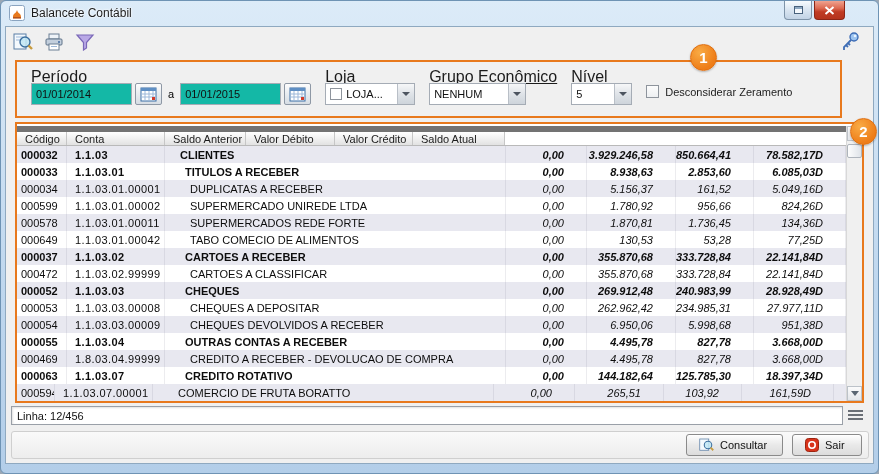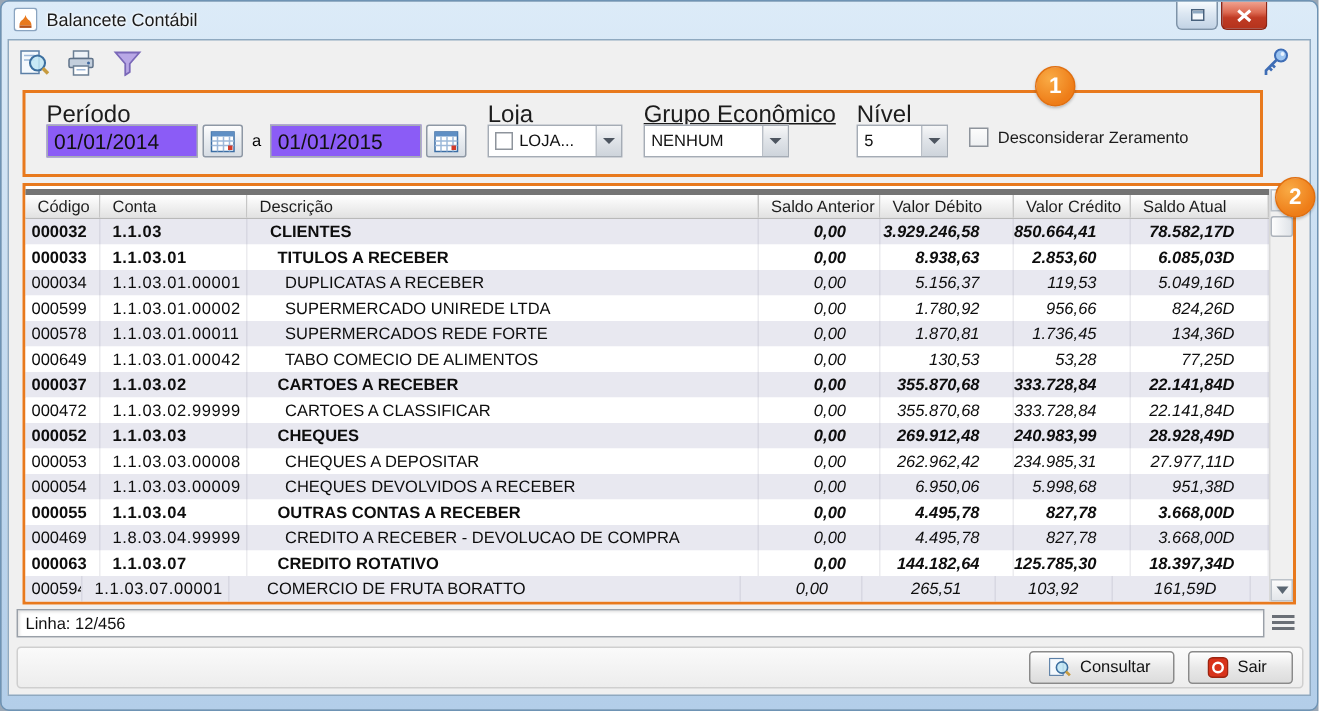--- a/index.html
+++ b/index.html
@@ -59,8 +59,8 @@
   .flabel.link{ text-decoration:underline; }
   .fcontrols{ display:flex; align-items:center; gap:3px; }
   .datefield{
-    width:101px; height:22px; border:1px solid #a5acb5; background:#8b5cf6;
-    font-size:14px; color:#111; padding:0 4px; display:flex; align-items:center;
+    width:101px; height:22px; border:1px solid #a5acb5; background:#14b8a6;
+    font-size:11px; color:#111; padding:0 4px; display:flex; align-items:center;
   }
   .calbtn{
     width:27px; height:22px; border:1px solid #8e98a5; border-radius:2px;

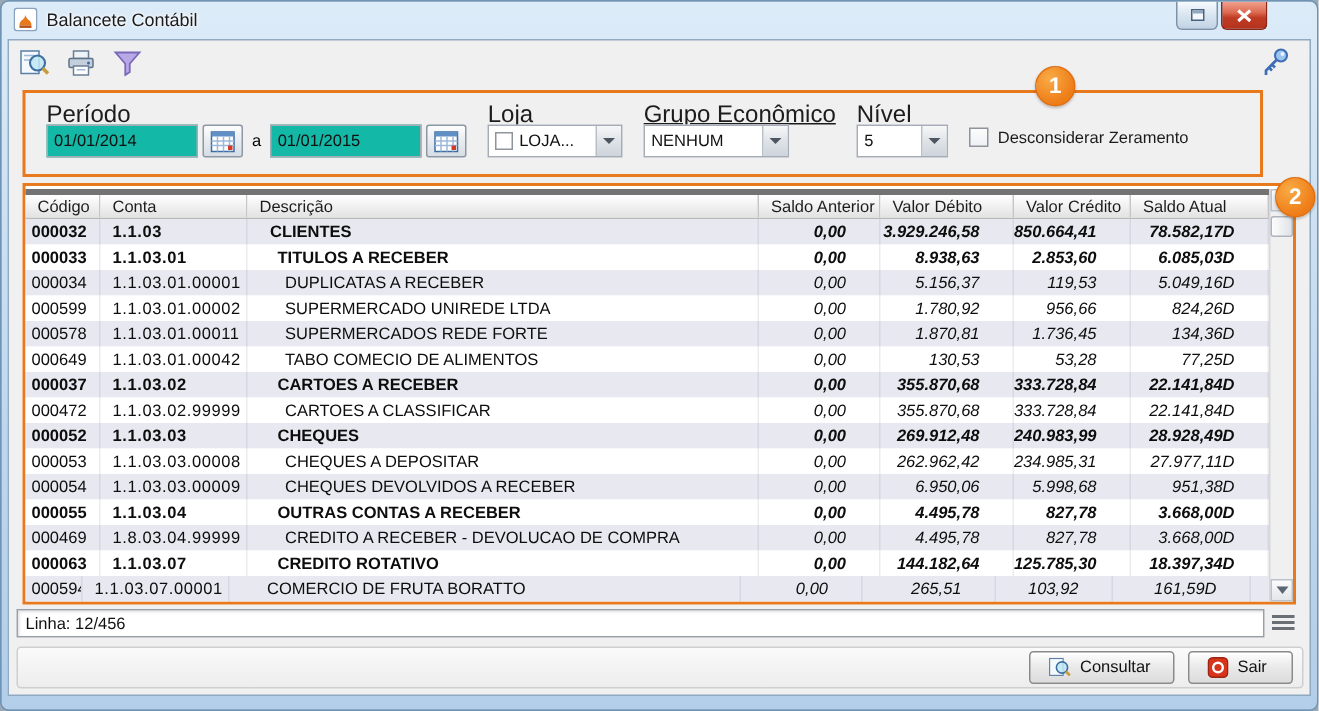--- a/index.html
+++ b/index.html
@@ -94,7 +94,7 @@
   }
   .grid{ width:829px; }
   .grid-header{ display:flex; height:20px; margin-top:2px;
-    border-top:4px solid #737373; border-bottom:1px solid #b9b9b9;}
+    border-top:6px solid #737373; border-bottom:1px solid #b9b9b9;}
   .hcell{
     background:linear-gradient(#ffffff,#efefef 55%,#e2e2e2);
     border-right:1px solid #c6c6c6; font-size:11px; color:#1c1c1c;

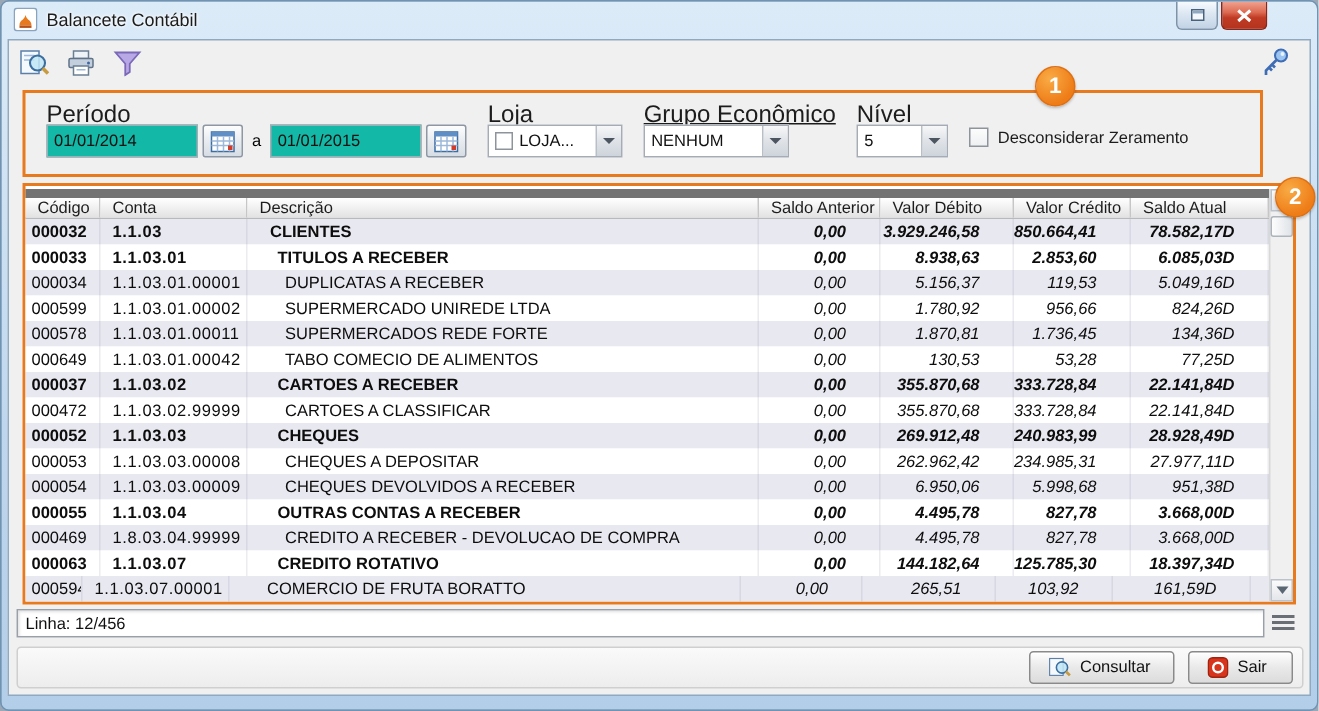--- a/index.html
+++ b/index.html
@@ -282,7 +282,6 @@
         <div class="grid-header">
             <div class="hcell" style="width: 50px;">Código</div>
             <div class="hcell" style="width: 98px;">Conta</div>
-            <div class="hcell" style="width: 341px;">Descrição</div>
             <div class="hcell" style="width: 81px;">Saldo Anterior</div>
             <div class="hcell" style="width: 89px;">Valor Débito</div>
             <div class="hcell" style="width: 78px;">Valor Crédito</div>

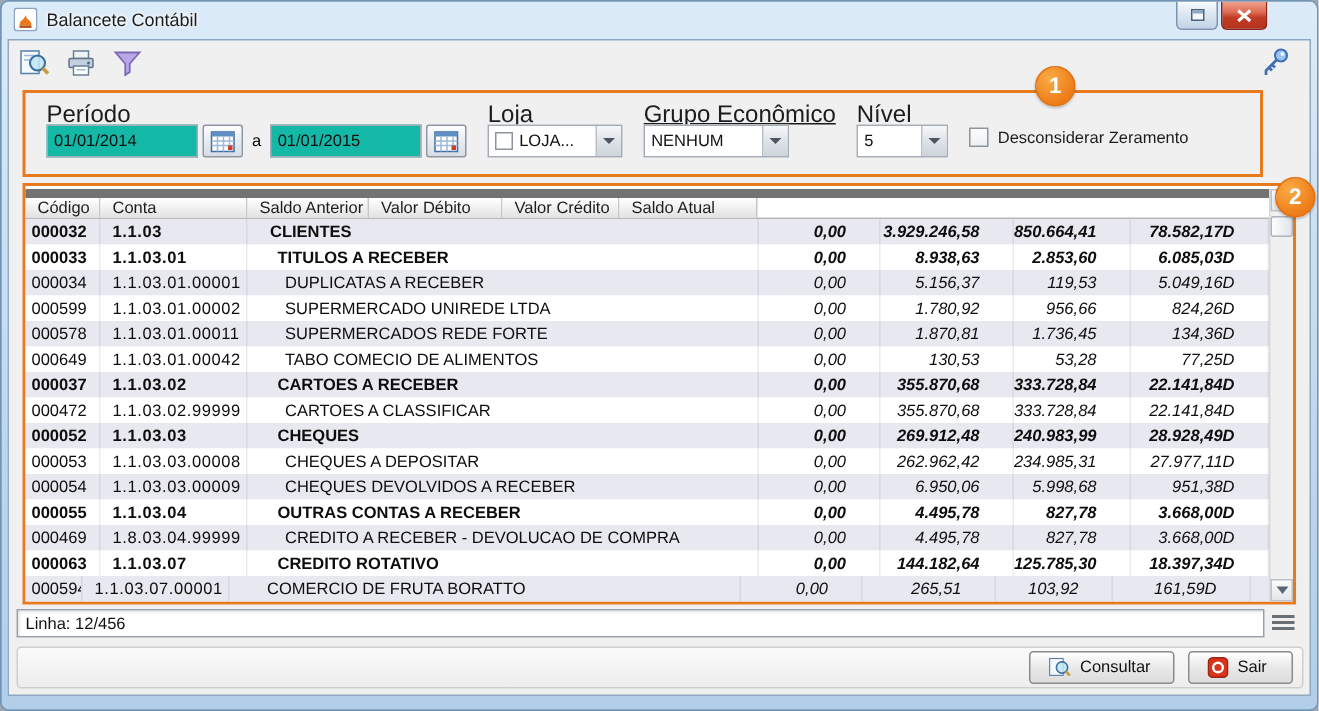--- a/index.html
+++ b/index.html
@@ -312,7 +312,7 @@
               <div class="tcell c2" style="width: 341px; padding-left: 25px;">DUPLICATAS A RECEBER</div>
               <div class="tcell c3 num" style="width: 81px;">0,00</div>
               <div class="tcell c4 num" style="width: 89px;">5.156,37</div>
-              <div class="tcell c5 num" style="width: 78px;">119,53</div>
+              <div class="tcell c5 num" style="width: 78px;">161,52</div>
               <div class="tcell c6 num" style="width: 92px;">5.049,16D</div>
             </div>
             <div class="trow">

